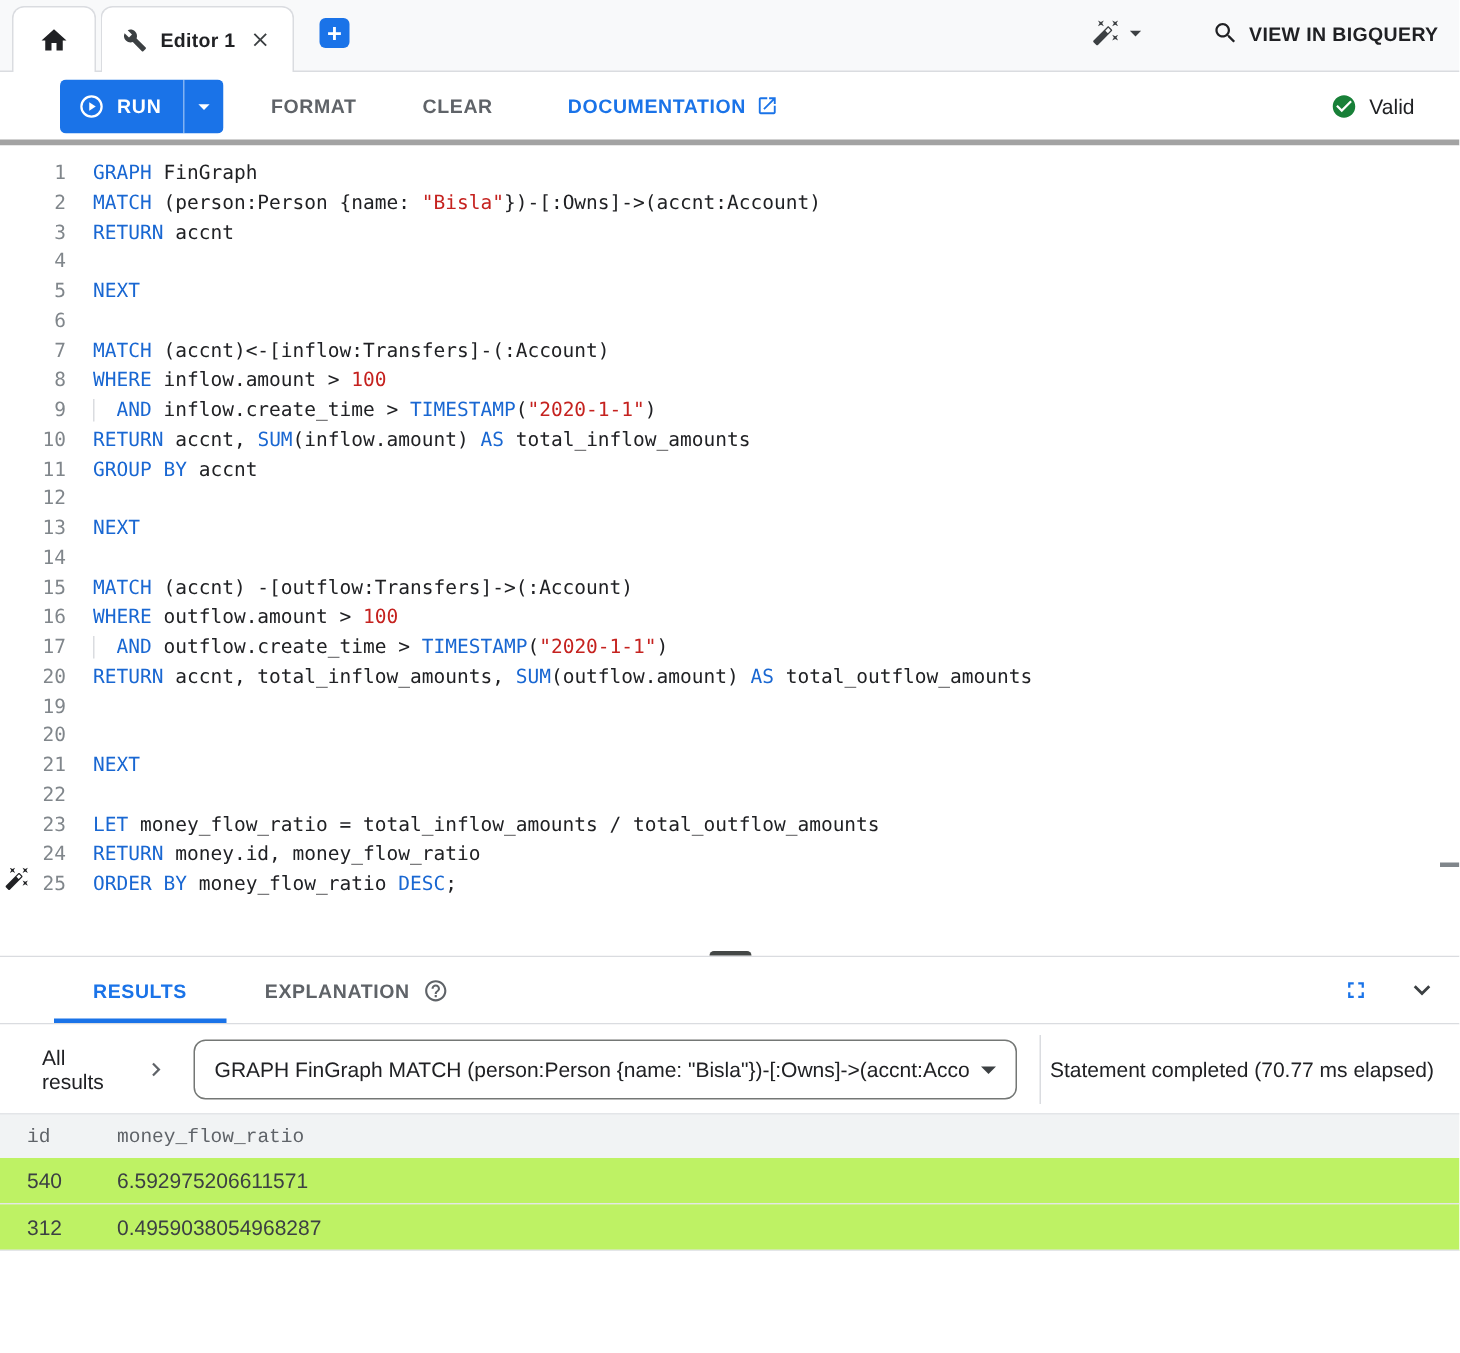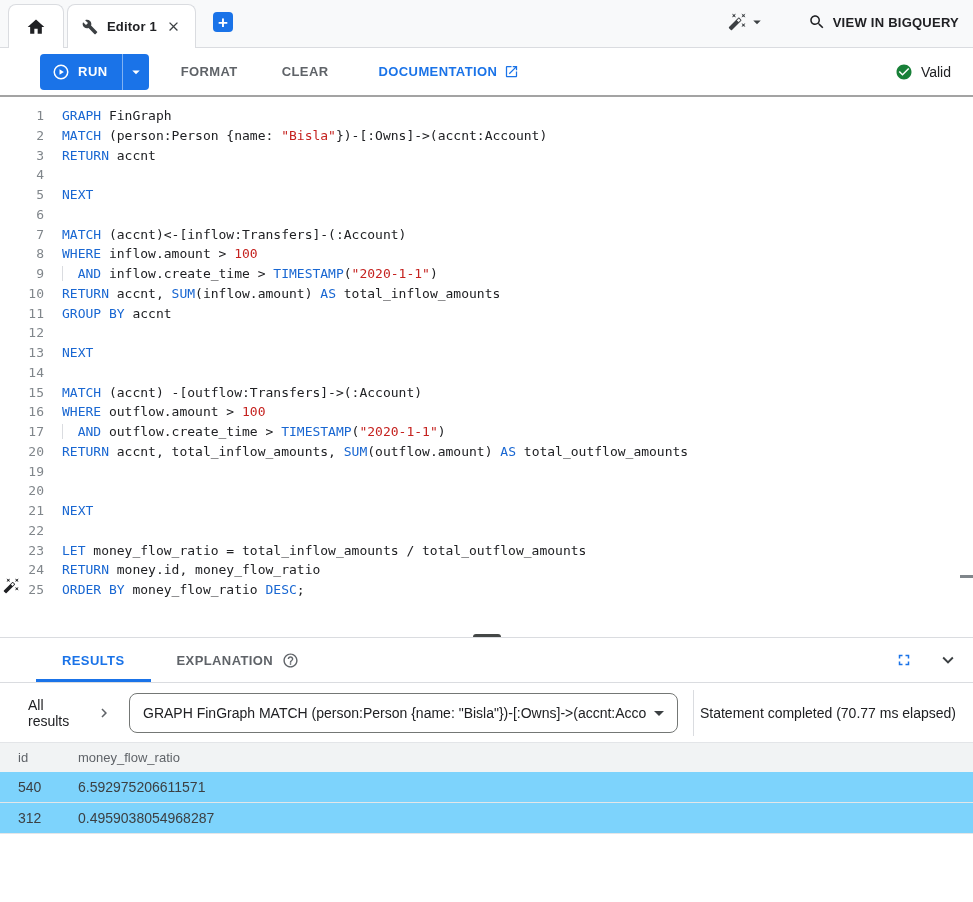--- a/index.html
+++ b/index.html
@@ -25,8 +25,8 @@
     font-size:13px; font-weight:600; color:#202124; letter-spacing:.25px; }
 
   
-  .toolbar { height:49px; border-bottom:2px solid #a3a3a3; display:flex; align-items:center;
-    padding:0 12px 0 40px; background:#fff; flex:0 0 auto; }
+  .toolbar { height:49px; border-bottom:4px solid #a3a3a3; display:flex; align-items:center;
+    padding:0 20px 0 40px; background:#fff; flex:0 0 auto; }
   .run-split { display:flex; height:36px; border-radius:4px; overflow:hidden; }
   .run-main { display:flex; align-items:center; gap:8px; background:#1a73e8; color:#fff;
     border:none; padding:0 14px 0 12px; font-family:inherit; font-size:13px; font-weight:700;

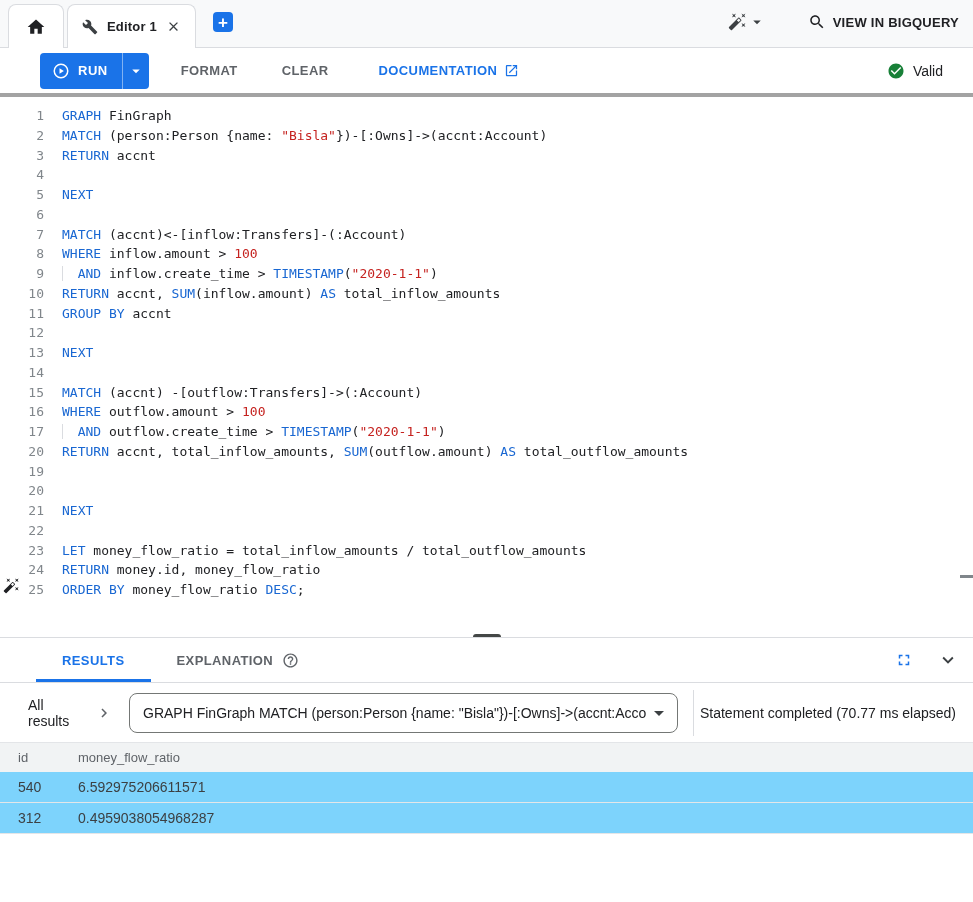--- a/index.html
+++ b/index.html
@@ -83,7 +83,7 @@
   .result-table { flex:0 0 auto; }
   .hrow { height:30px; background:#f1f3f4; border-top:1px solid #e3e5e8; display:grid;
     grid-template-columns:60px 1fr; align-items:center; padding-left:18px; }
-  .hcell { font-size:13px; color:#5f6368; }
+  .hcell { font-size:13px; color:#5f6368;font-family:Liberation Mono, monospace; }
   .trow { height:31px; border-bottom:1px solid #e4e6e8; display:grid;
     grid-template-columns:60px 1fr; align-items:center; padding-left:18px; background:#7dd3fc; }
   .cell { font-size:14px; color:#3c4043; }

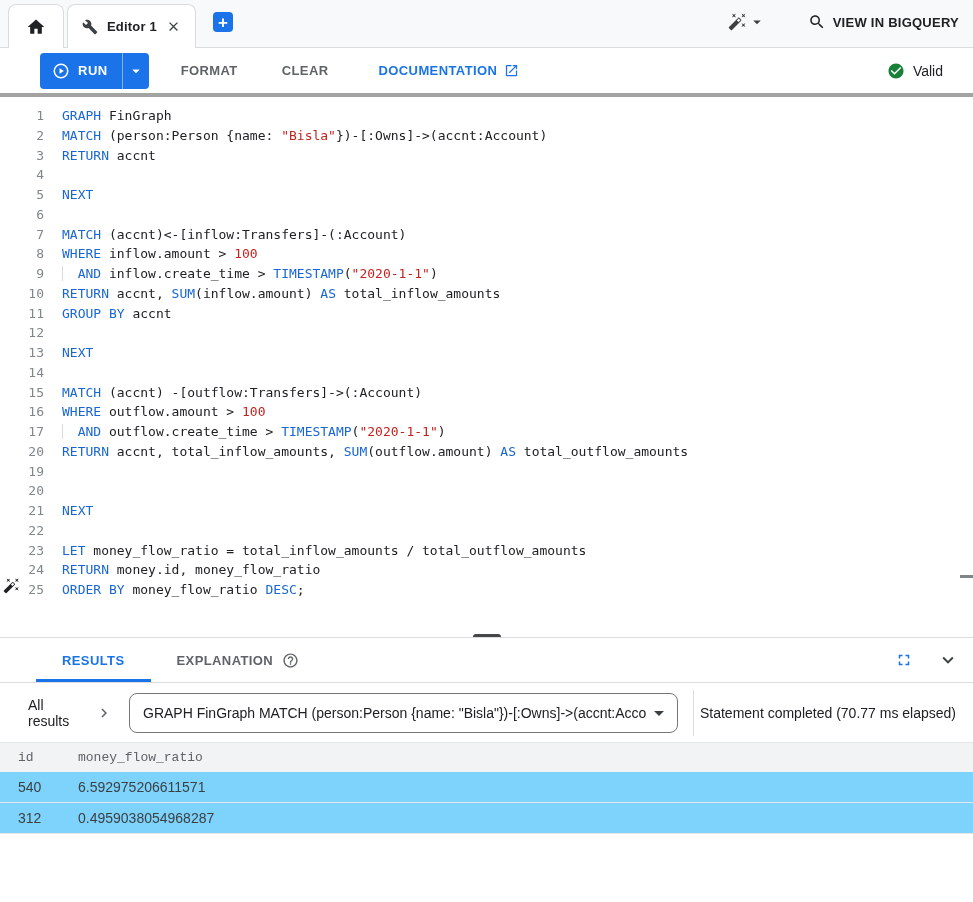--- a/index.html
+++ b/index.html
@@ -85,7 +85,7 @@
     grid-template-columns:60px 1fr; align-items:center; padding-left:18px; }
   .hcell { font-size:13px; color:#5f6368;font-family:Liberation Mono, monospace; }
   .trow { height:31px; border-bottom:1px solid #e4e6e8; display:grid;
-    grid-template-columns:60px 1fr; align-items:center; padding-left:18px; background:#7dd3fc; }
+    grid-template-columns:60px 1fr; align-items:center; padding-left:18px; background:#bef264; }
   .cell { font-size:14px; color:#3c4043; }
 
   svg { display:block; }

